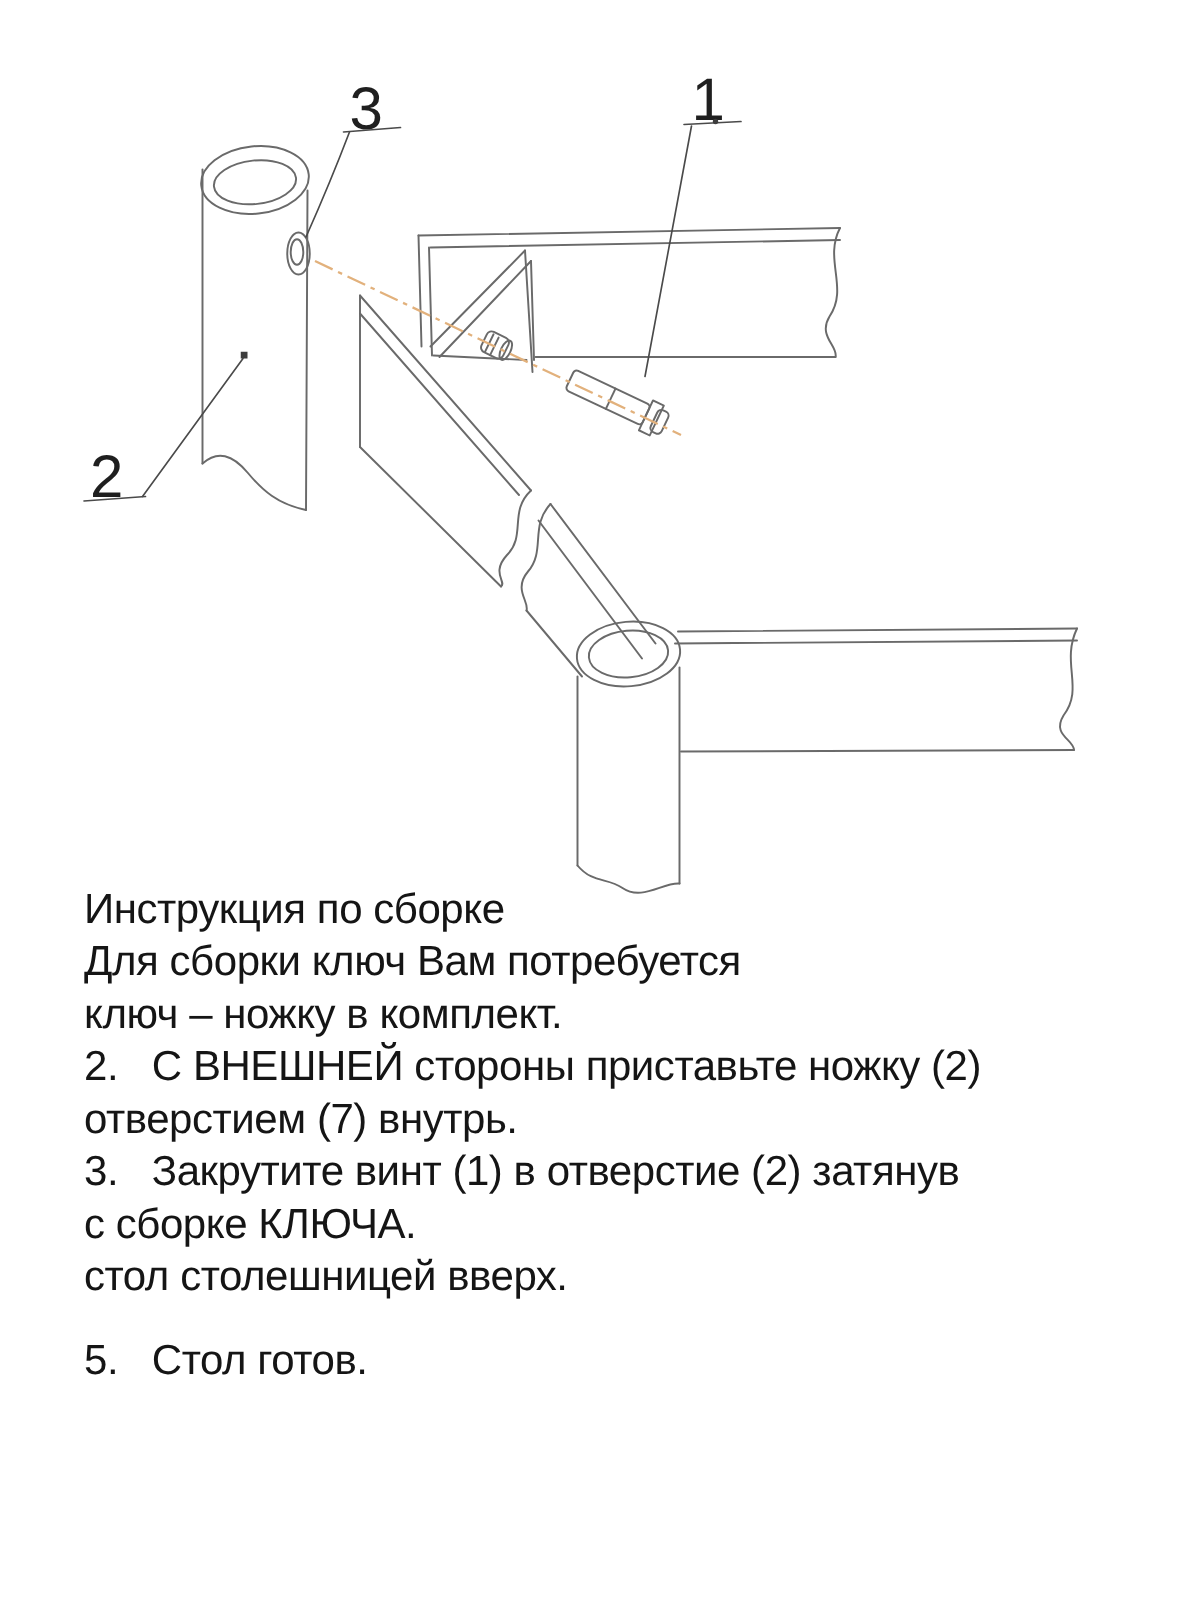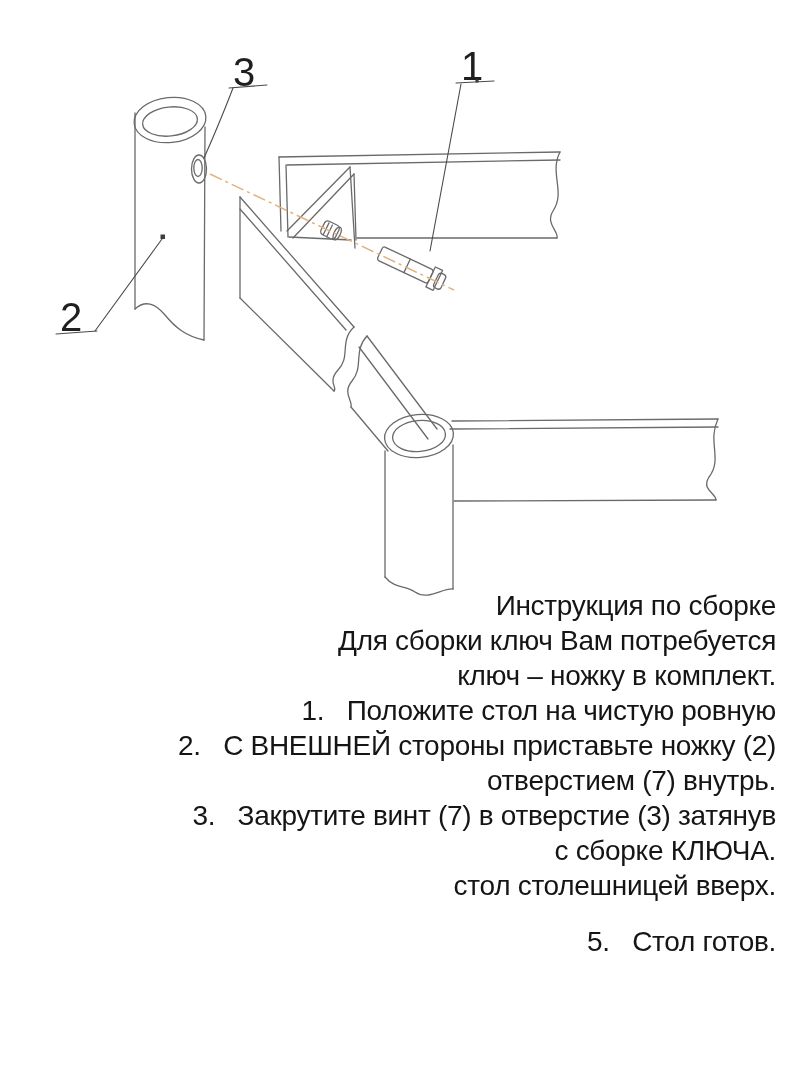--- a/index.html
+++ b/index.html
@@ -28,7 +28,7 @@
   }
   .instructions .line{
     white-space:pre;
-    font-size:28px;line-height:35px;letter-spacing:-0.3px;text-align:right;
+    font-size:28px;line-height:35px;letter-spacing:-0.3px;
   }
   .instructions .line.gap{margin-top:21px;}
 </style>

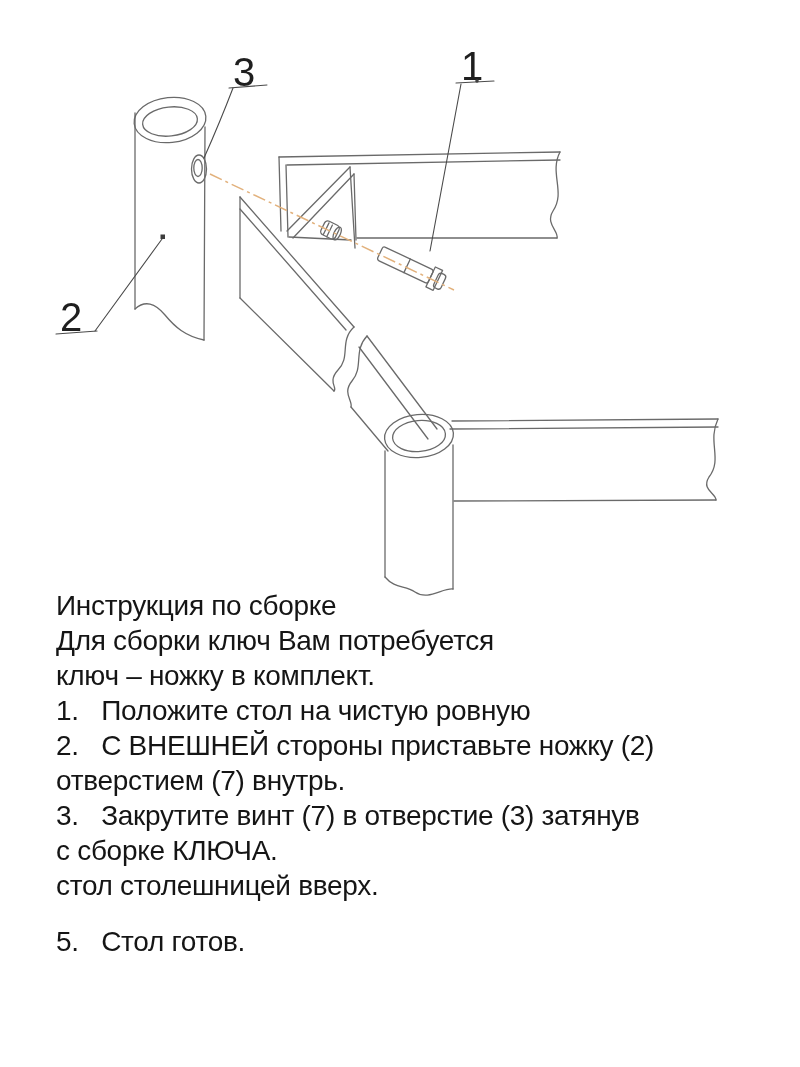--- a/index.html
+++ b/index.html
@@ -137,7 +137,6 @@
       <div class="line">Инструкция по сборке</div>
       <div class="line">Для сборки ключ Вам потребуется</div>
       <div class="line">ключ – ножку в комплект.</div>
-      <div class="line">1.   Положите стол на чистую ровную</div>
       <div class="line">2.   С ВНЕШНЕЙ стороны приставьте ножку (2)</div>
       <div class="line">отверстием (7) внутрь.</div>
       <div class="line">3.   Закрутите винт (7) в отверстие (3) затянув</div>

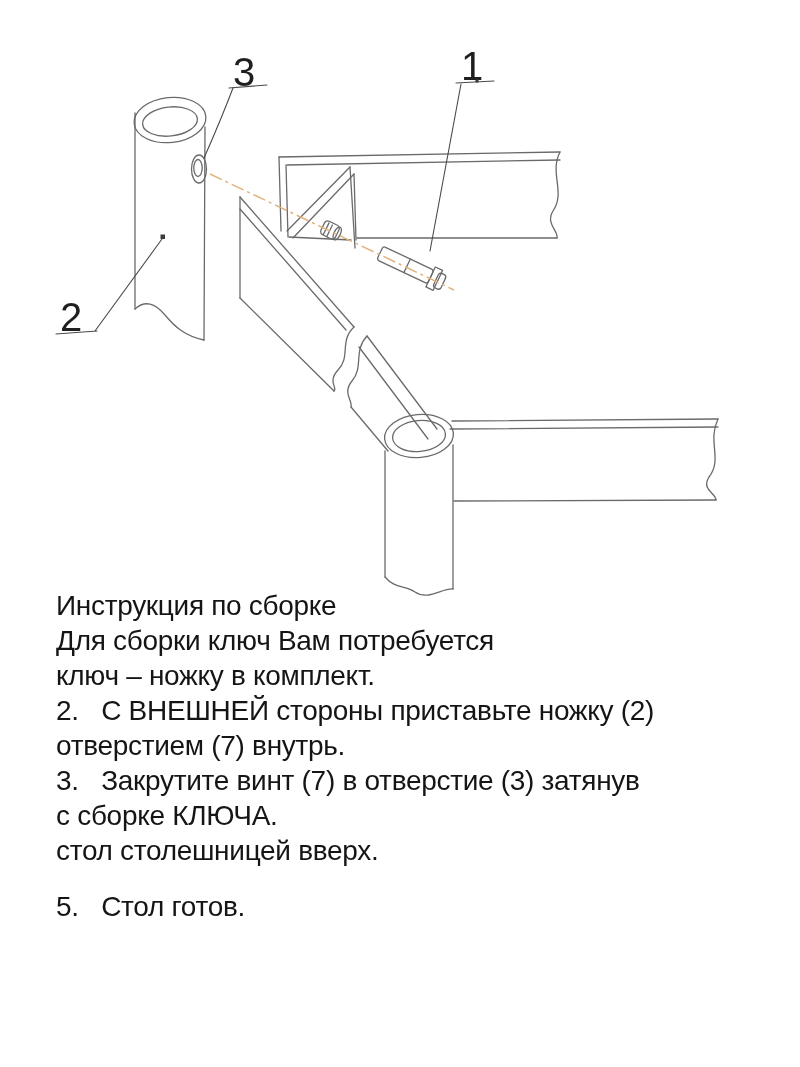--- a/index.html
+++ b/index.html
@@ -139,7 +139,7 @@
       <div class="line">ключ – ножку в комплект.</div>
       <div class="line">2.   С ВНЕШНЕЙ стороны приставьте ножку (2)</div>
       <div class="line">отверстием (7) внутрь.</div>
-      <div class="line">3.   Закрутите винт (7) в отверстие (3) затянув</div>
+      <div class="line">3.   Закрутите винт (1) в отверстие (2) затянув</div>
       <div class="line">с сборке КЛЮЧА.</div>
       <div class="line">стол столешницей вверх.</div>
       <div class="line gap">5.   Стол готов.</div>

